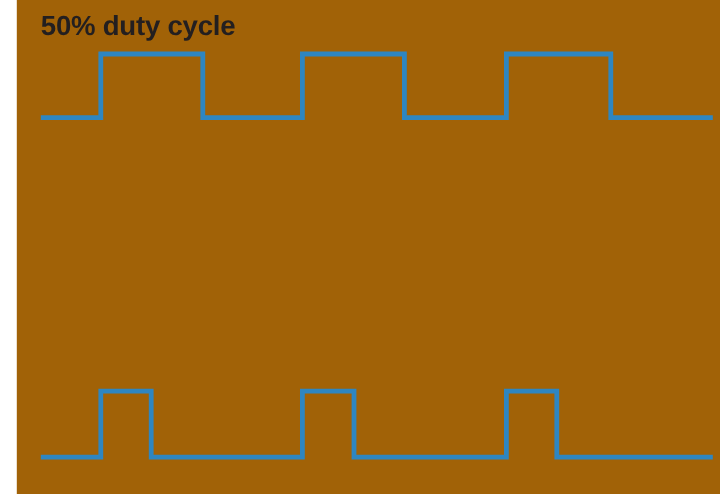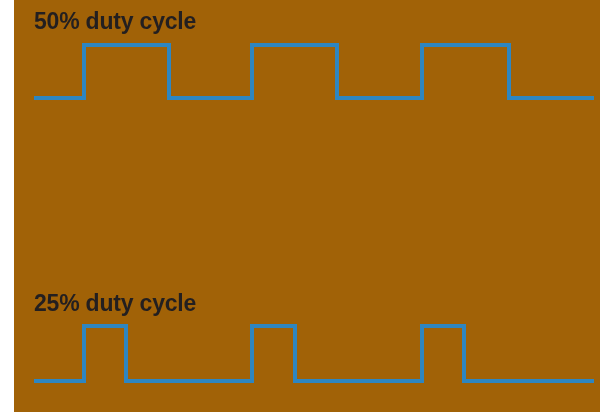--- a/index.html
+++ b/index.html
@@ -84,7 +84,6 @@
 
 
   <div class="row" id="row-25">
-    <div class="row-label" id="label-25" style="color: rgb(35, 31, 32);">25% duty cycle</div>
     <div class="wave-wrap" id="wave-25">
       <svg class="waveform" viewBox="0 0 600 68" preserveAspectRatio="none">
         <path stroke="#2e86c1" d="M 20 60 L 70 60 L 70 5 L 112 5 L 112 60 L 238 60 L 238 5 L 281 5 L 281 60 L 408 60 L 408 5 L 450 5 L 450 60 L 580 60" stroke-width="4"></path>

